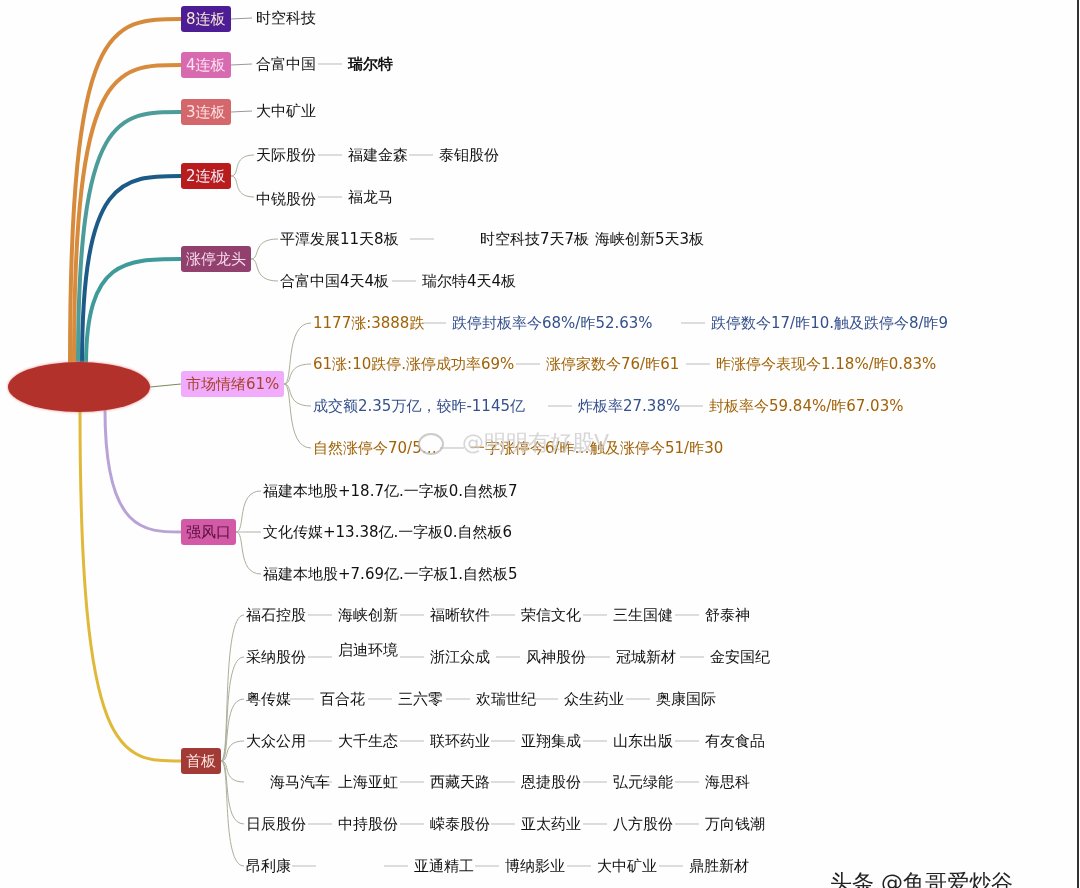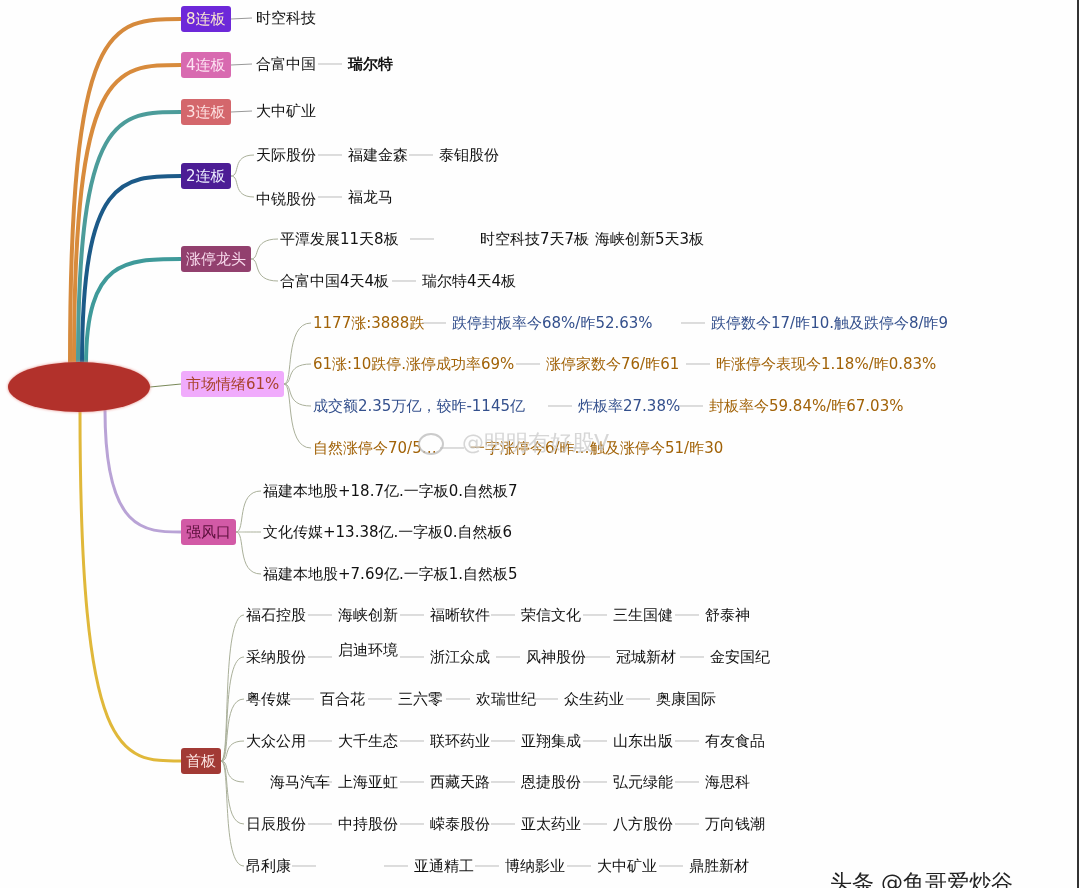--- a/index.html
+++ b/index.html
@@ -109,7 +109,7 @@
     <span></span>
   </div>
 
-  <div class="cat" id="cat-b8" style="left: 181px; top: 6px; background: #6d28d9; color: rgb(251, 232, 208);"><span>8连板</span></div>
+  <div class="cat" id="cat-b8" style="left: 181px; top: 6px; background: #4c1d95; color: rgb(251, 232, 208);"><span>8连板</span></div>
   <div class="cat" id="cat-b4" style="left: 181px; top: 52px; background: rgb(216, 106, 176); color: rgb(253, 228, 243);"><span>4连板</span></div>
   <div class="cat" id="cat-b3" style="left: 181px; top: 99px; background: rgb(212, 103, 108); color: rgb(253, 225, 225);"><span>3连板</span></div>
   <div class="cat" id="cat-b2" style="left: 181px; top: 163px; background: #4c1d95; color: rgb(238, 240, 255);"><span>2连板</span></div>

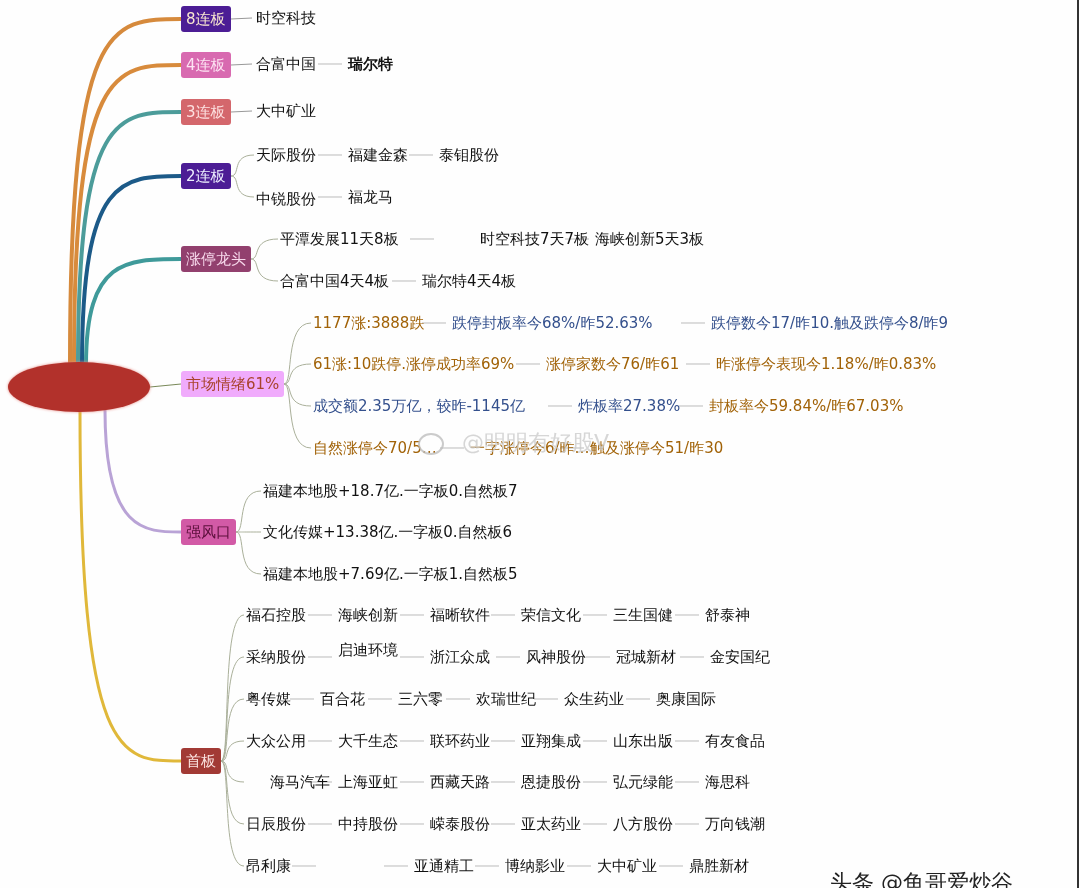--- a/index.html
+++ b/index.html
@@ -112,7 +112,7 @@
   <div class="cat" id="cat-b8" style="left: 181px; top: 6px; background: #4c1d95; color: rgb(251, 232, 208);"><span>8连板</span></div>
   <div class="cat" id="cat-b4" style="left: 181px; top: 52px; background: rgb(216, 106, 176); color: rgb(253, 228, 243);"><span>4连板</span></div>
   <div class="cat" id="cat-b3" style="left: 181px; top: 99px; background: rgb(212, 103, 108); color: rgb(253, 225, 225);"><span>3连板</span></div>
-  <div class="cat" id="cat-b2" style="left: 181px; top: 163px; background: #4c1d95; color: rgb(238, 240, 255);"><span>2连板</span></div>
+  <div class="cat" id="cat-b2" style="left: 181px; top: 163px; background: #b91c1c; color: rgb(238, 240, 255);"><span>2连板</span></div>
   <div class="cat" id="cat-leader" style="left: 181px; top: 246px; background: rgb(146, 64, 110); color: rgb(248, 217, 236);"><span>涨停龙头</span></div>
   <div class="cat" id="cat-sentiment" style="left: 181px; top: 371px; background: #f0abfc; color: rgb(168, 67, 44);"><span>市场情绪61%</span></div>
   <div class="cat" id="cat-hot" style="left: 181px; top: 519px; background: rgb(210, 90, 166); color: rgb(90, 14, 58);"><span>强风口</span></div>

